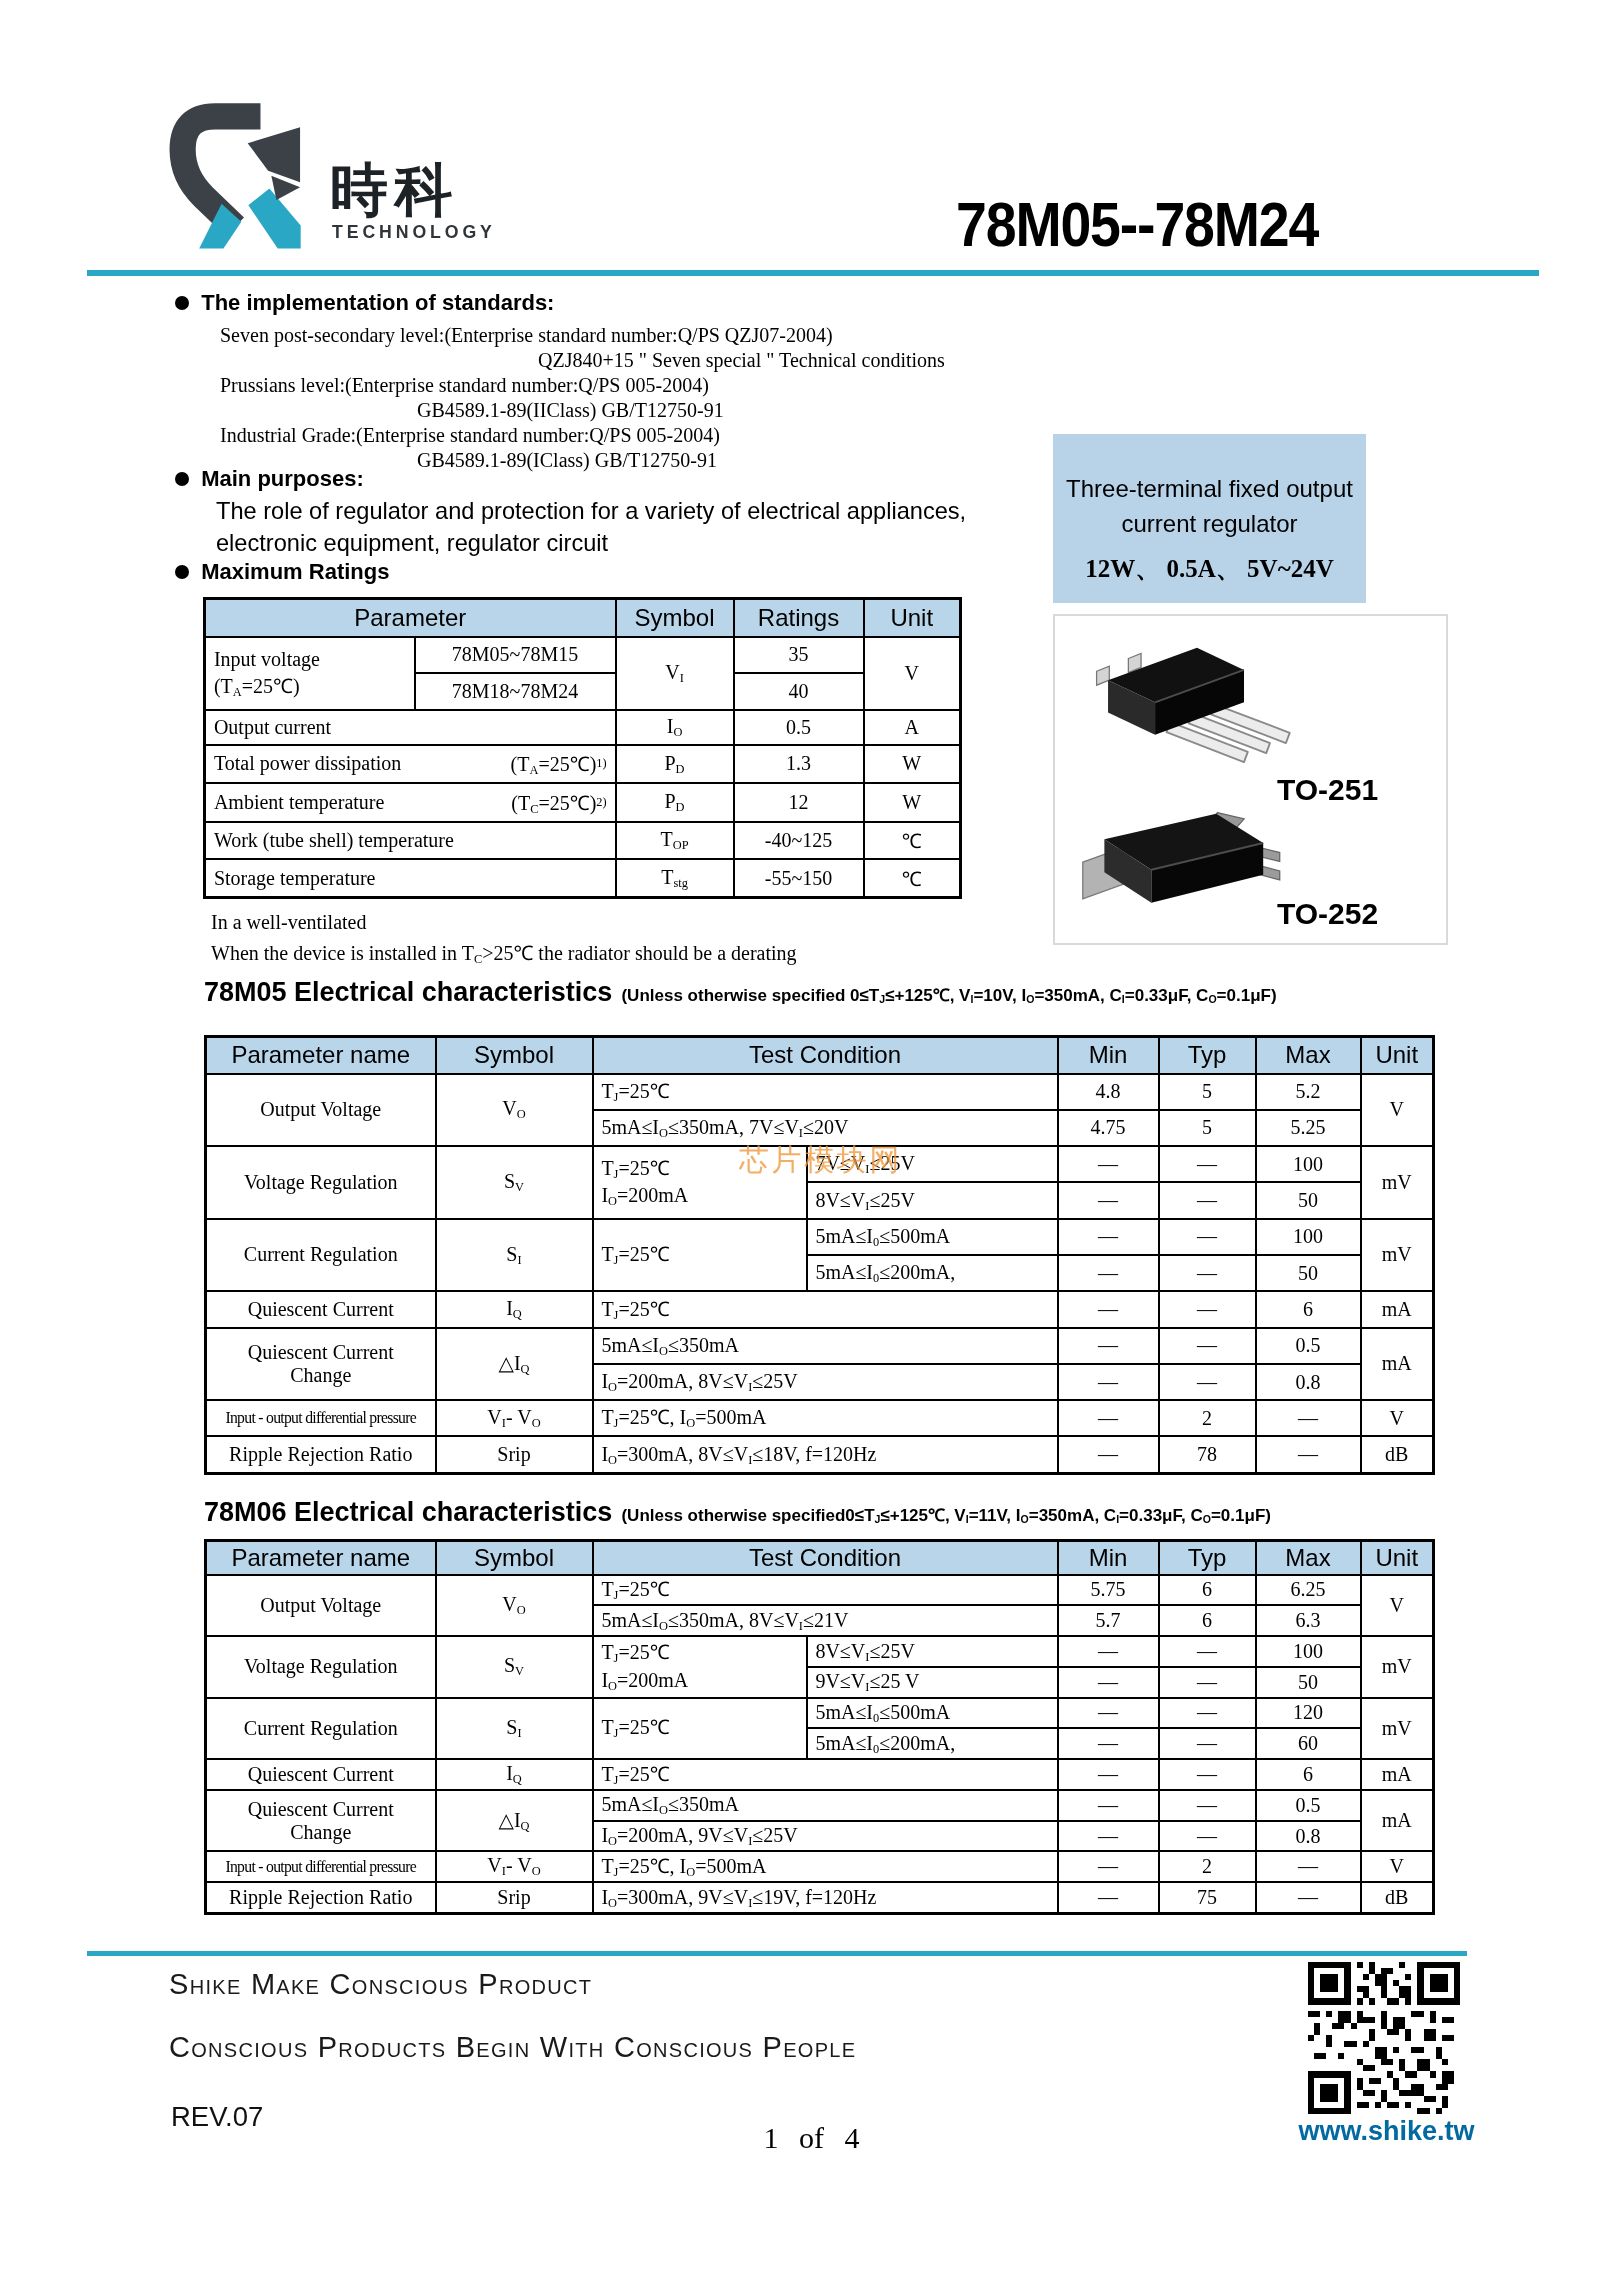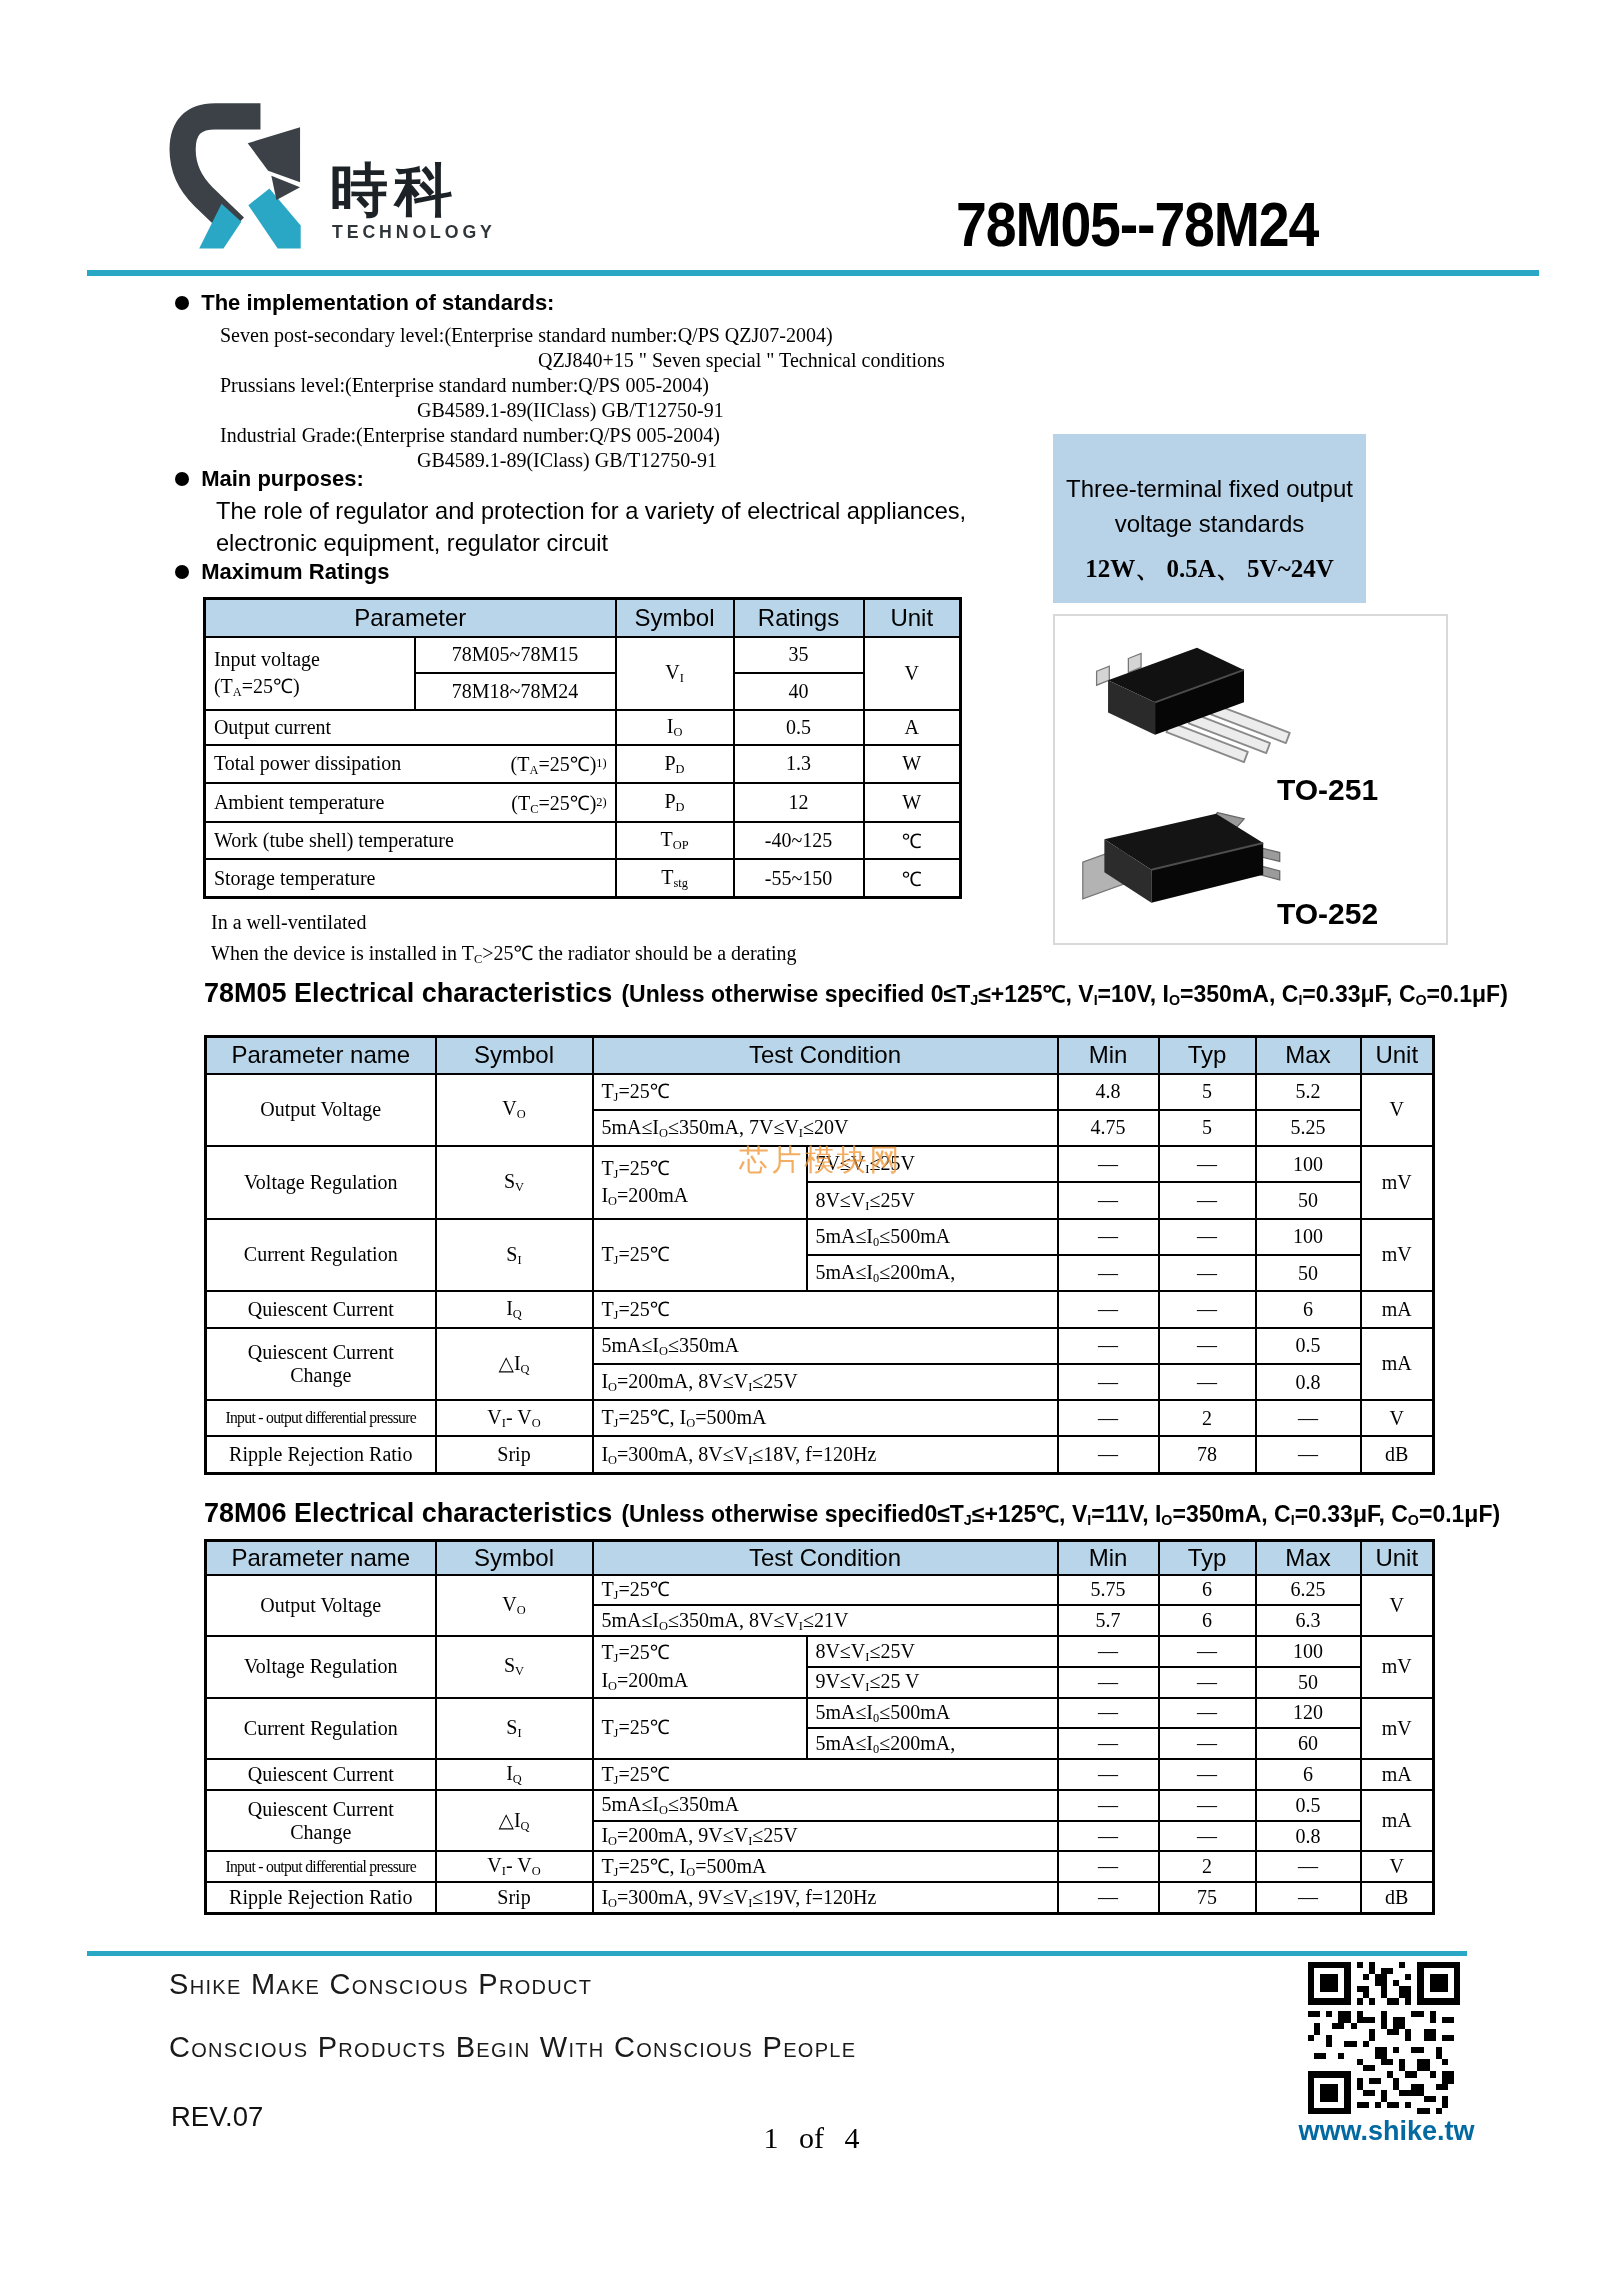--- a/index.html
+++ b/index.html
@@ -90,7 +90,7 @@
 
   <div class="abs panel-blue" style="left:1053px;top:434px;width:313px;height:169px;">
     <div class="l1">Three-terminal fixed output</div>
-    <div class="l2">voltage standards</div>
+    <div class="l2">current regulator</div>
     <div class="l3">12W、 0.5A、 5V~24V</div>
   </div>
   <div class="abs pkg-box" style="left:1053px;top:614px;width:391px;height:327px;">

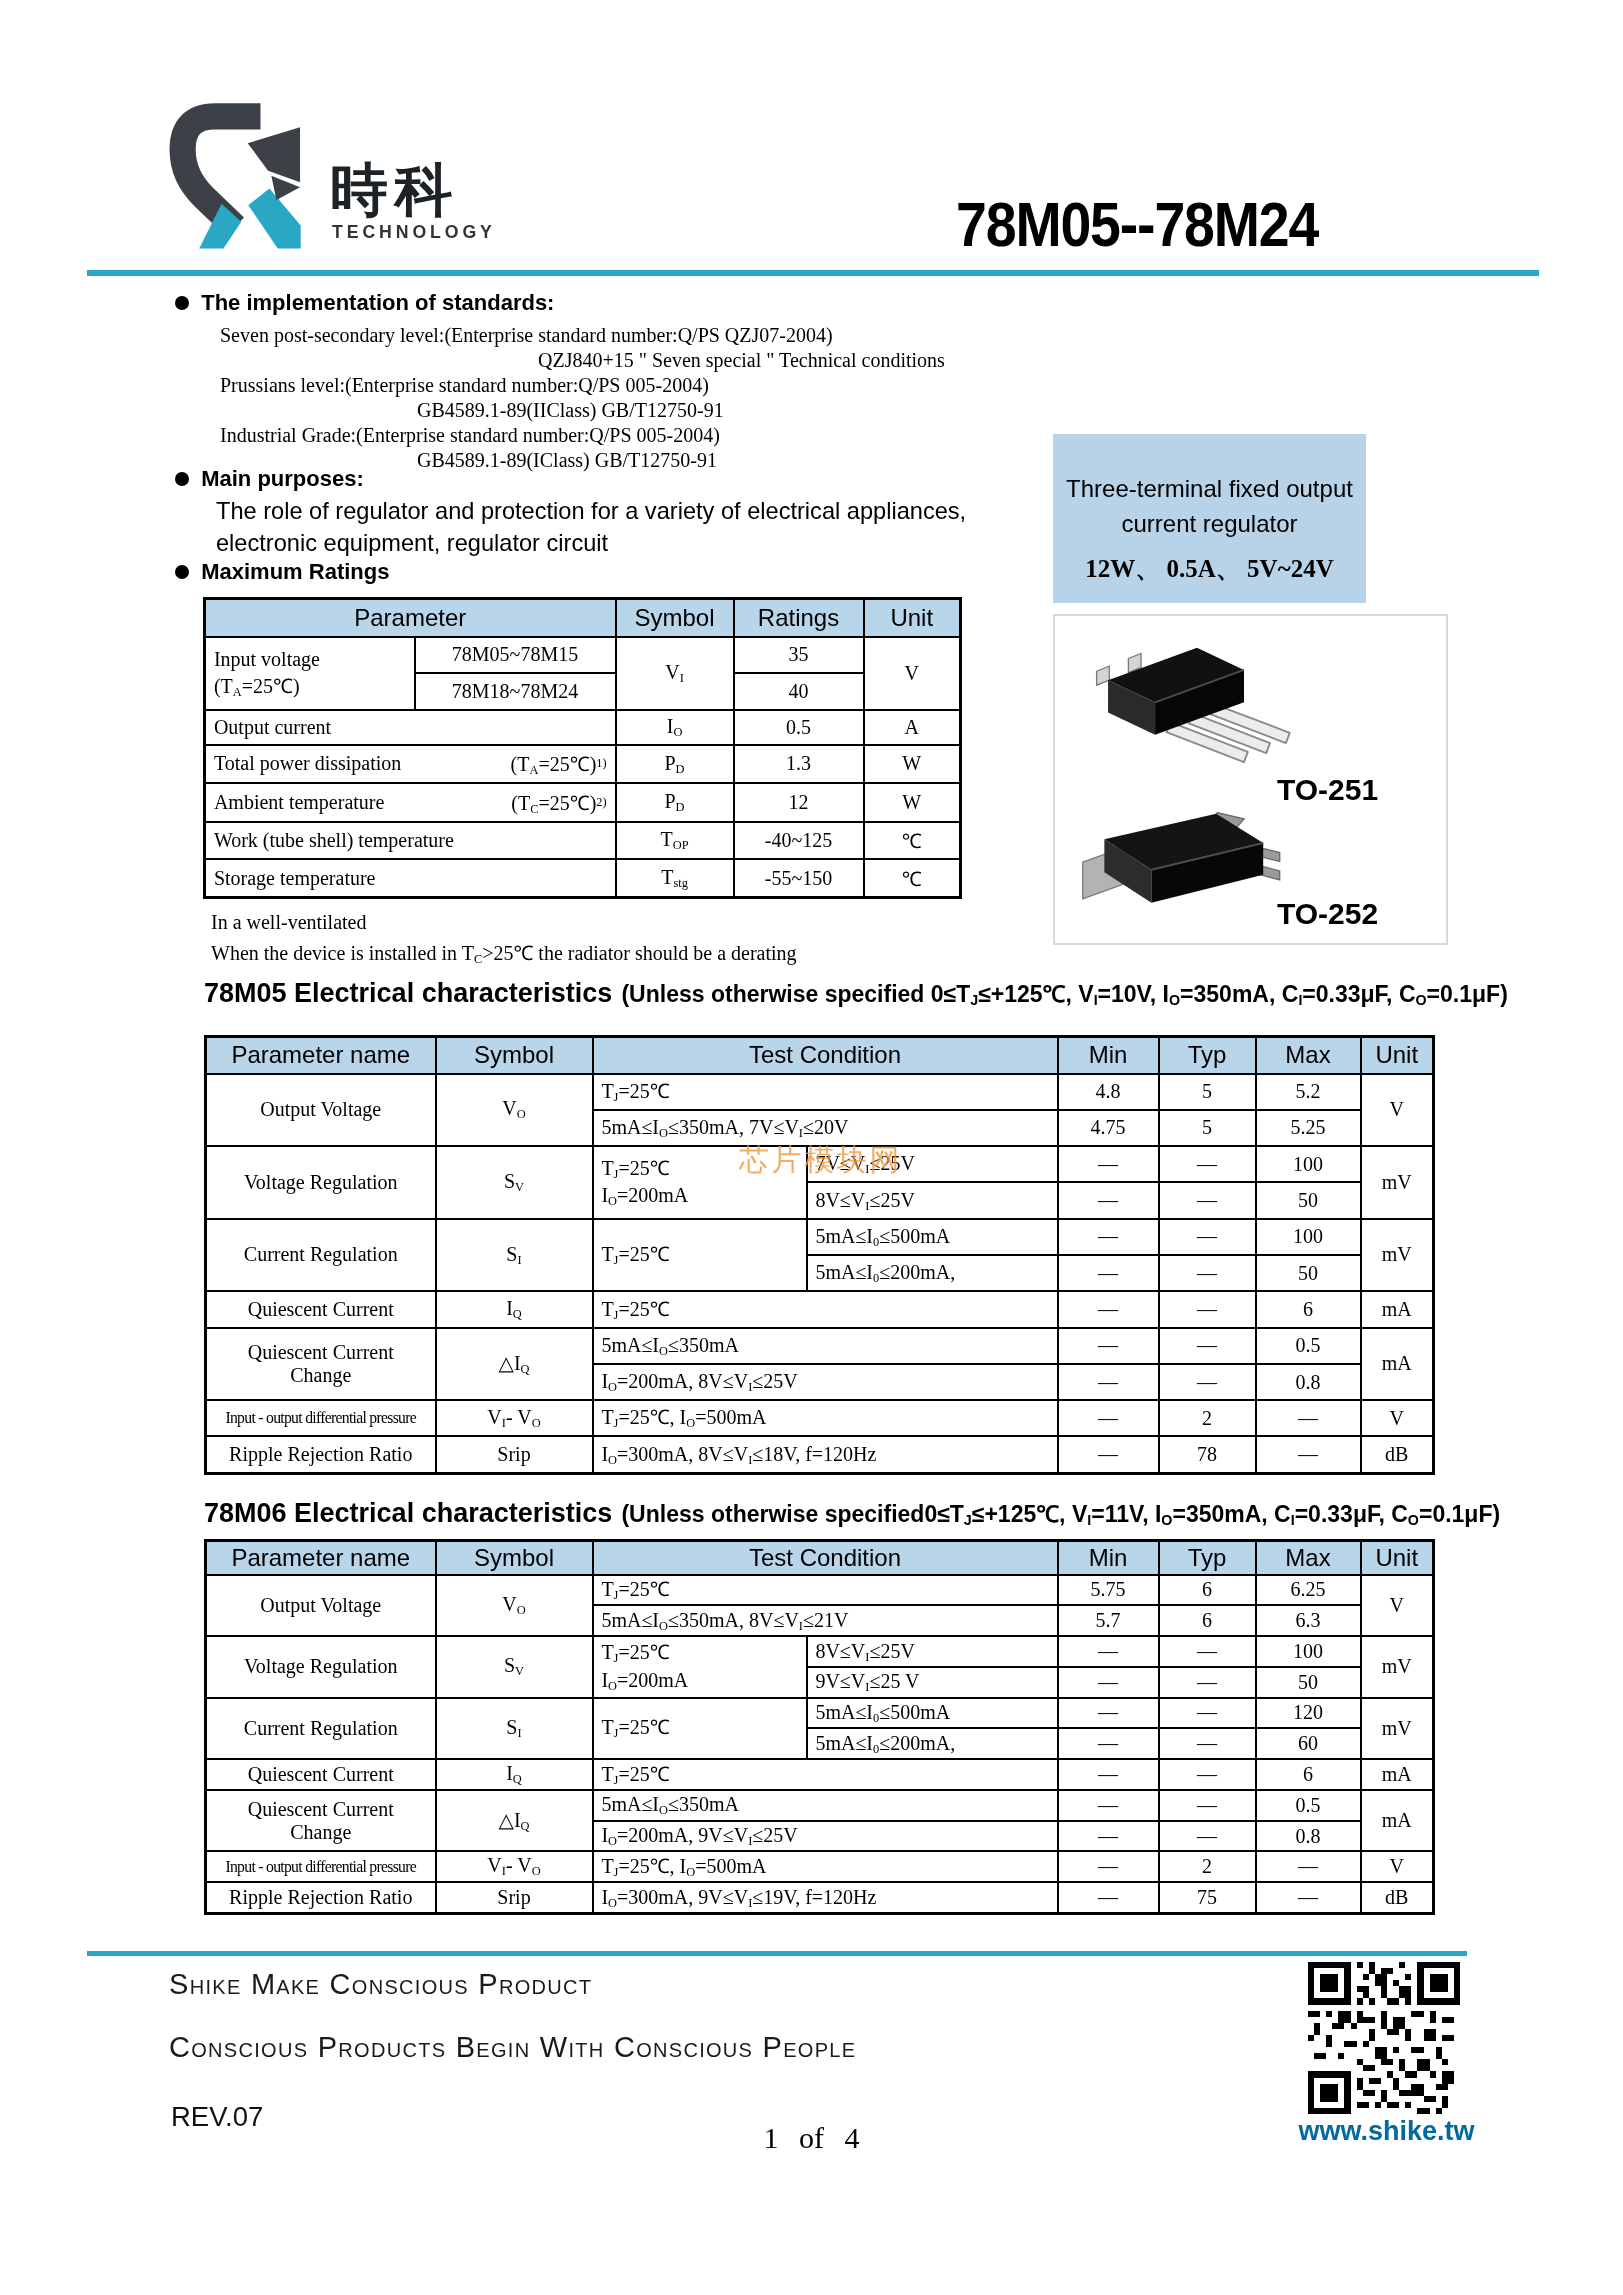--- a/index.html
+++ b/index.html
@@ -43,7 +43,7 @@
   sup{font-size:62%;vertical-align:30%;}
   .ec-heading{display:flex;align-items:baseline;gap:9.2px;white-space:nowrap;}
   .ec-heading .big{font-size:27px;font-weight:600;}
-  .ec-heading .small{font-size:23px;font-weight:600;}
+  .ec-heading .small{font-size:17px;font-weight:600;}
 
   .watermark{color:rgba(240,154,60,.8);font-size:30px;font-weight:400;letter-spacing:2.6px;white-space:nowrap;}
 

